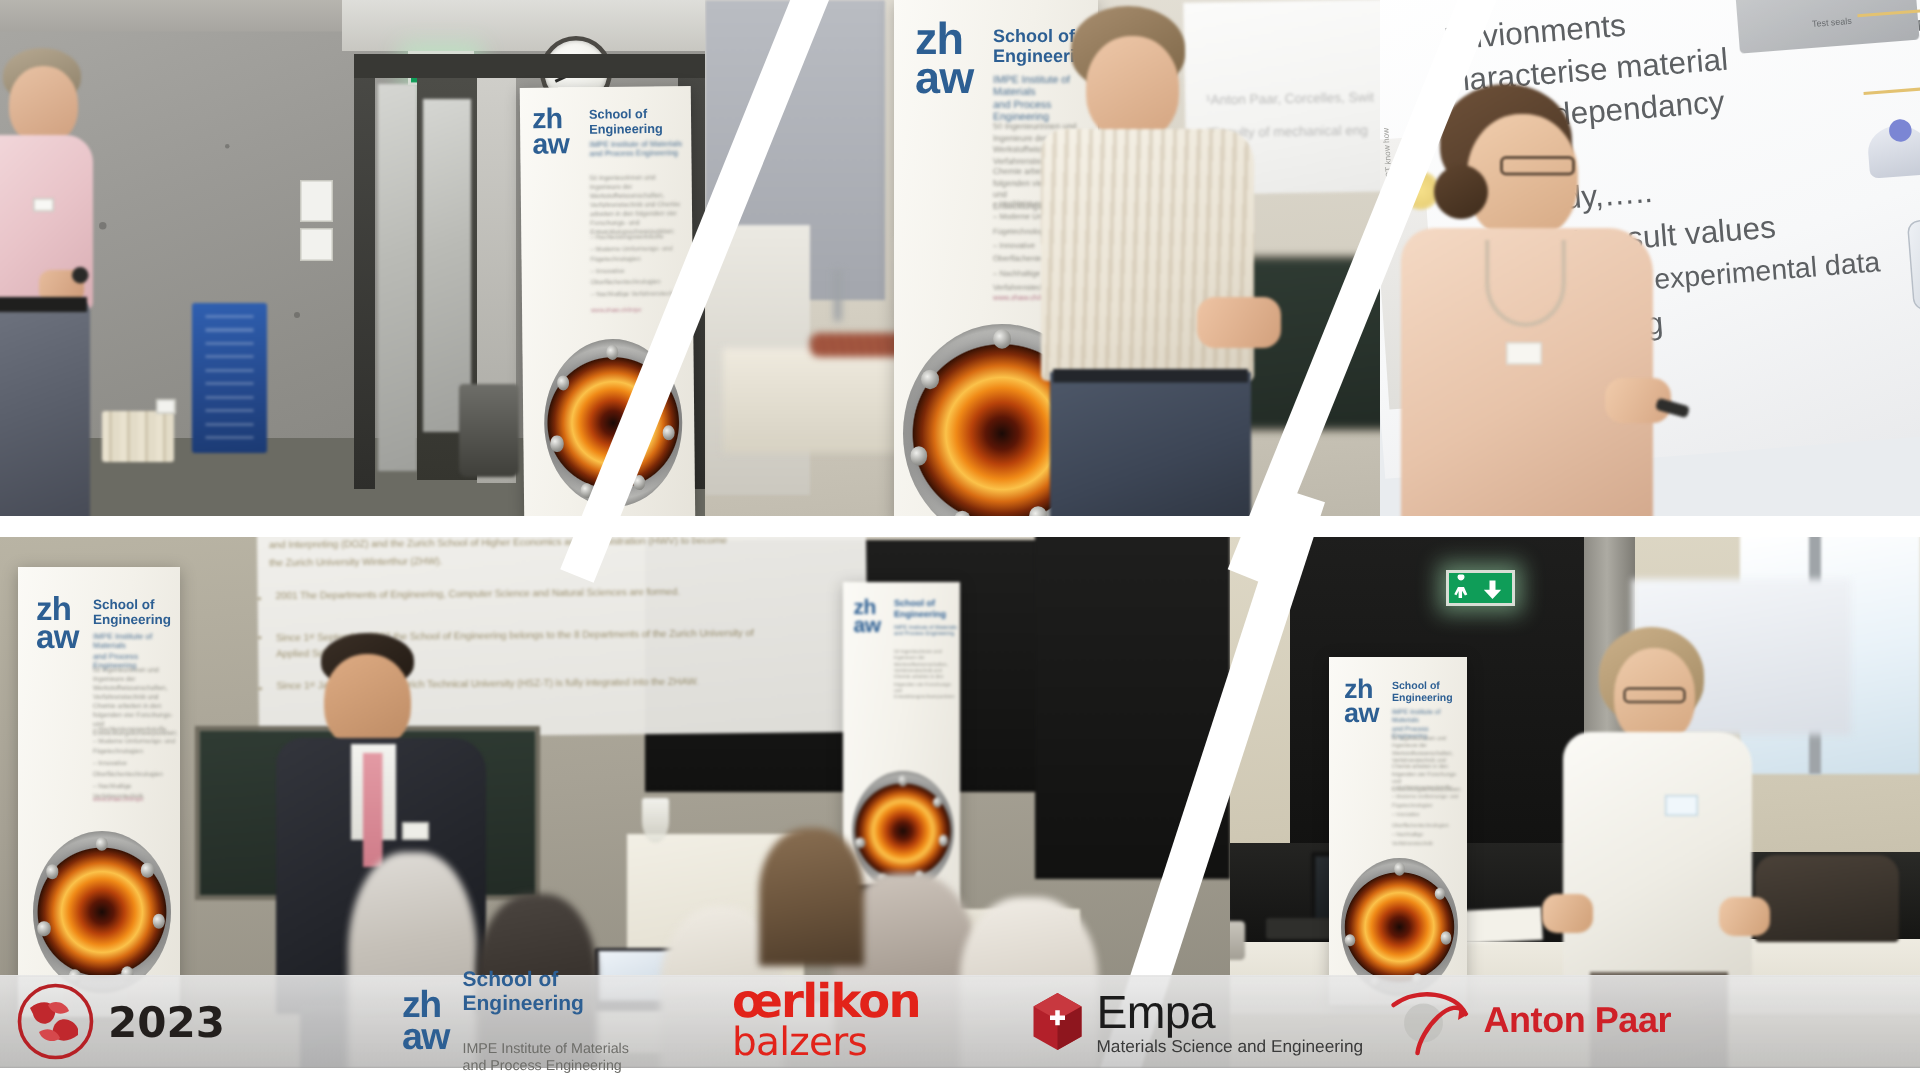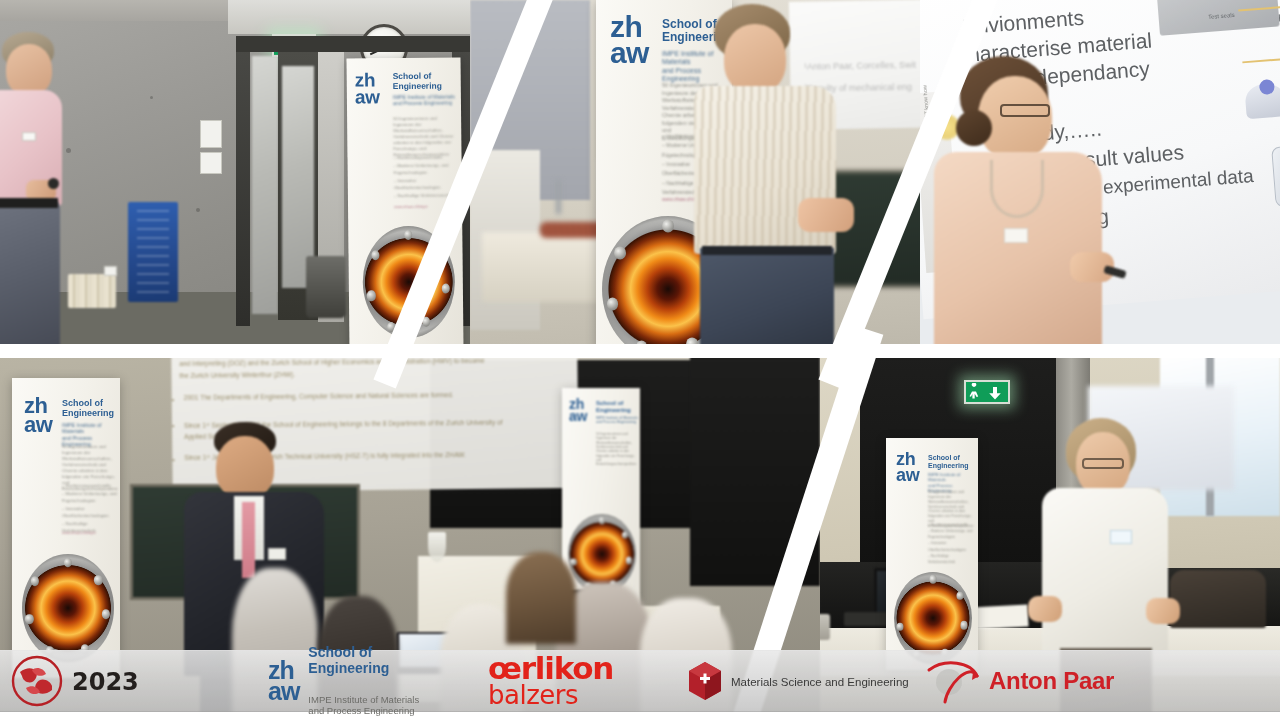--- a/index.html
+++ b/index.html
@@ -144,7 +144,7 @@
   .st-text { display:flex; flex-direction:column; line-height:1; }
   .st-name { font-size:27px; font-weight:700; color:#231f1d; letter-spacing:-0.4px;
       font-family:"DejaVu Sans", sans-serif; }
-  .st-year { font-size:24px; font-weight:700; color:#231f1d; text-align:right;
+  .st-year { font-size:28px; font-weight:700; color:#231f1d; text-align:right;
       font-family:"DejaVu Sans", sans-serif; margin-top:1px; }
 
   

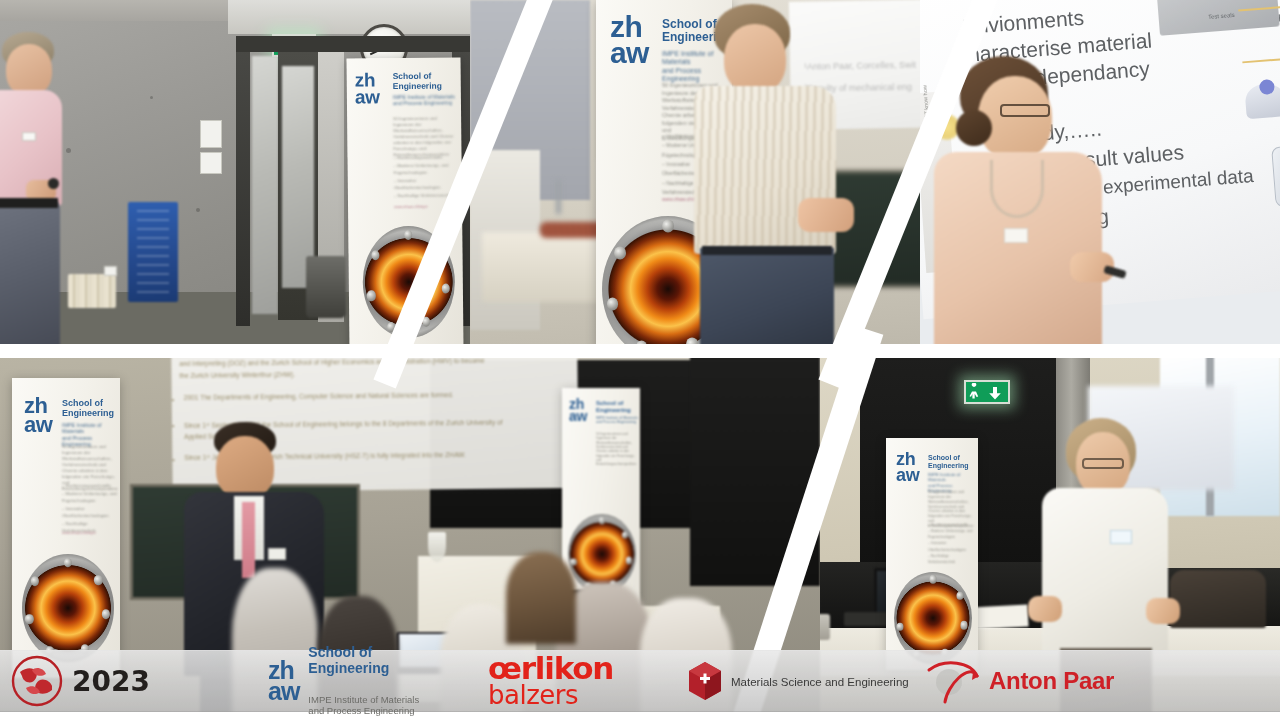--- a/index.html
+++ b/index.html
@@ -710,6 +710,7 @@
         </svg>
       </div>
       <div class="empa-txt">
+        <div class="empa-1">Empa</div>
         <div class="empa-2">Materials Science and Engineering</div>
       </div>
     </div>

